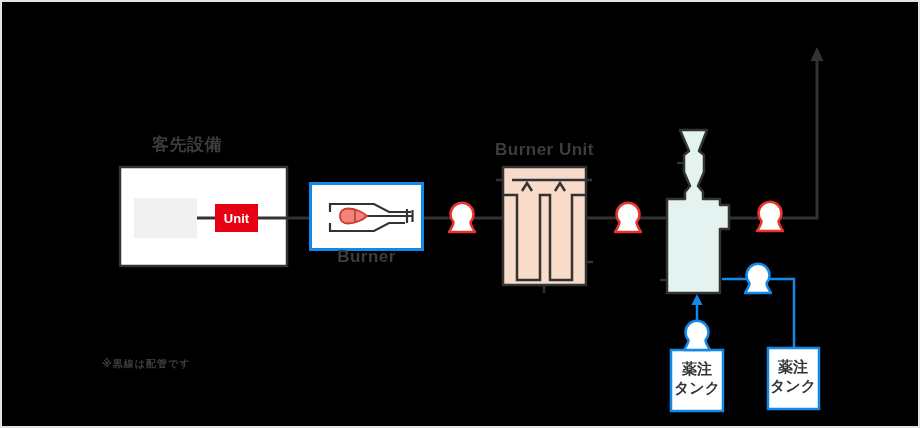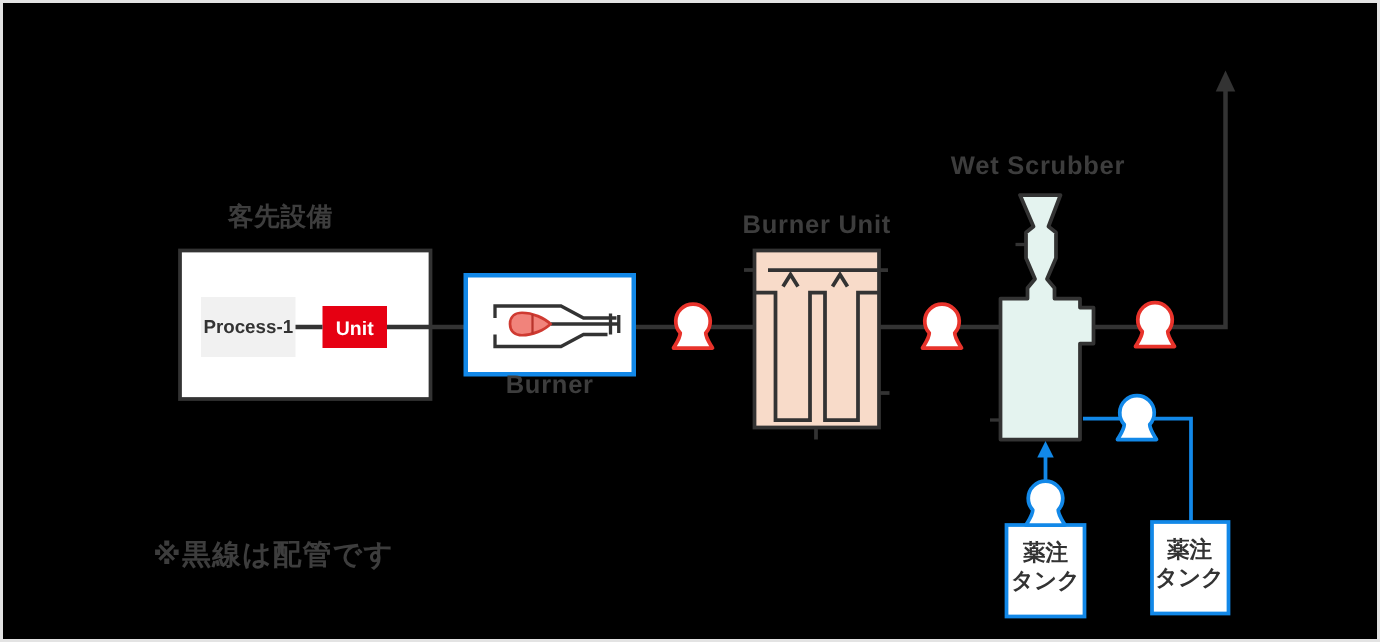--- a/index.html
+++ b/index.html
@@ -103,7 +103,6 @@
 
   <div class="lbl lbl-lg center-txt" style="left:490px;top:138px;width:105px;">Burner Unit</div>
 
-  <div class="lbl lbl-lg center-txt" style="left:620px;top:99px;width:140px;">Wet Scrubber</div>
 
   <div class="lbl lbl-note" style="left:100px;top:355px;">※黒線は配管です</div>
 

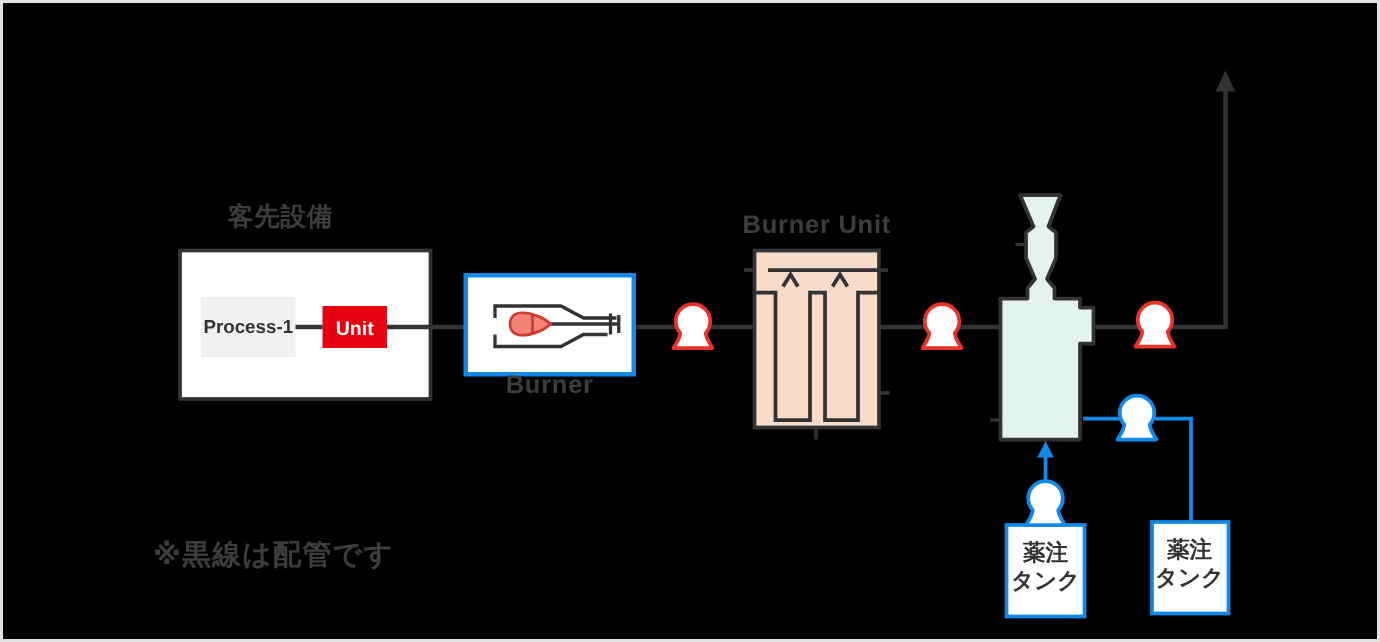--- a/index.html
+++ b/index.html
@@ -95,7 +95,6 @@
 
   <div class="lbl lbl-lg" style="left:118px;top:131px;margin-left:32px;">客先設備</div>
 
-  <div class="process-lbl center-txt">Process-1</div>
 
   <div class="pump-lbl center-txt">Unit</div>
 

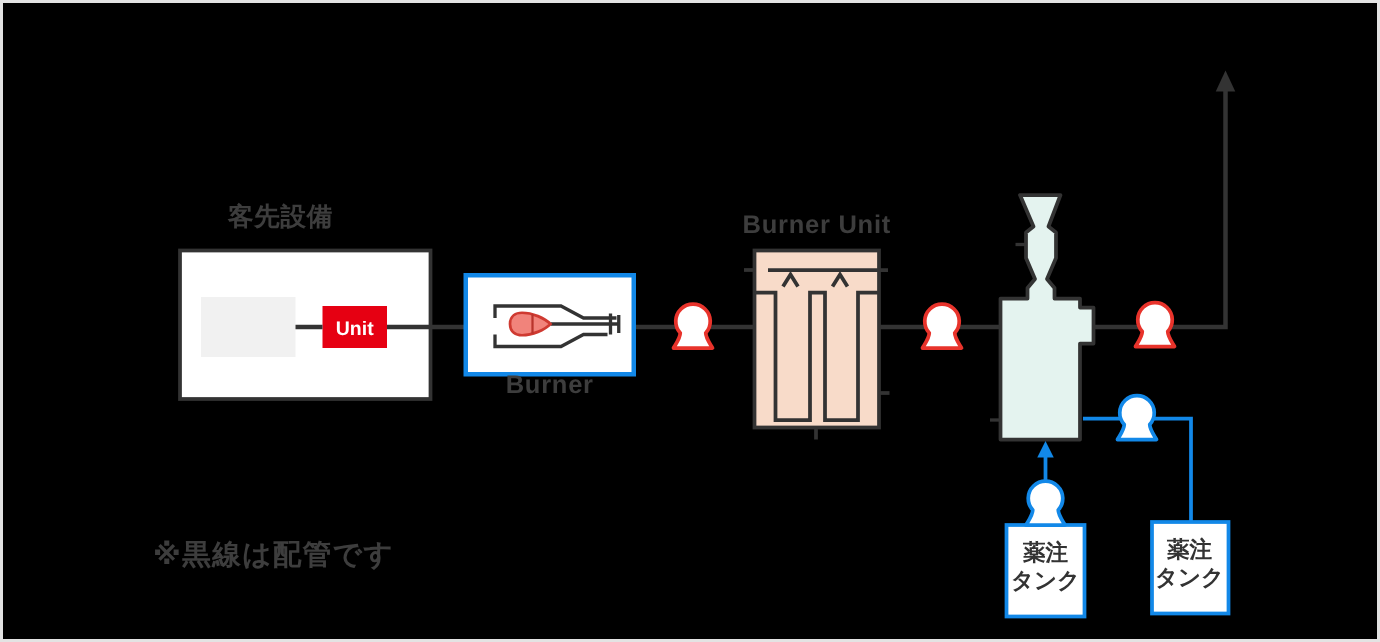--- a/index.html
+++ b/index.html
@@ -11,7 +11,7 @@
   .layer-svg{position:absolute;left:0;top:0;z-index:1;}
   .lbl{position:absolute;z-index:2;font-weight:bold;color:#3d3d3d;white-space:nowrap;}
   .lbl-lg{font-size:17px;letter-spacing:.5px;}
-  .lbl-note{font-size:19px;letter-spacing:1px;}
+  .lbl-note{font-size:10px;letter-spacing:1px;}
   .center-txt{display:flex;align-items:center;justify-content:center;text-align:center;}
   .process-lbl{position:absolute;z-index:2;left:132px;top:196px;width:63px;height:40px;
     font-size:12.5px;font-weight:bold;color:#333;}

